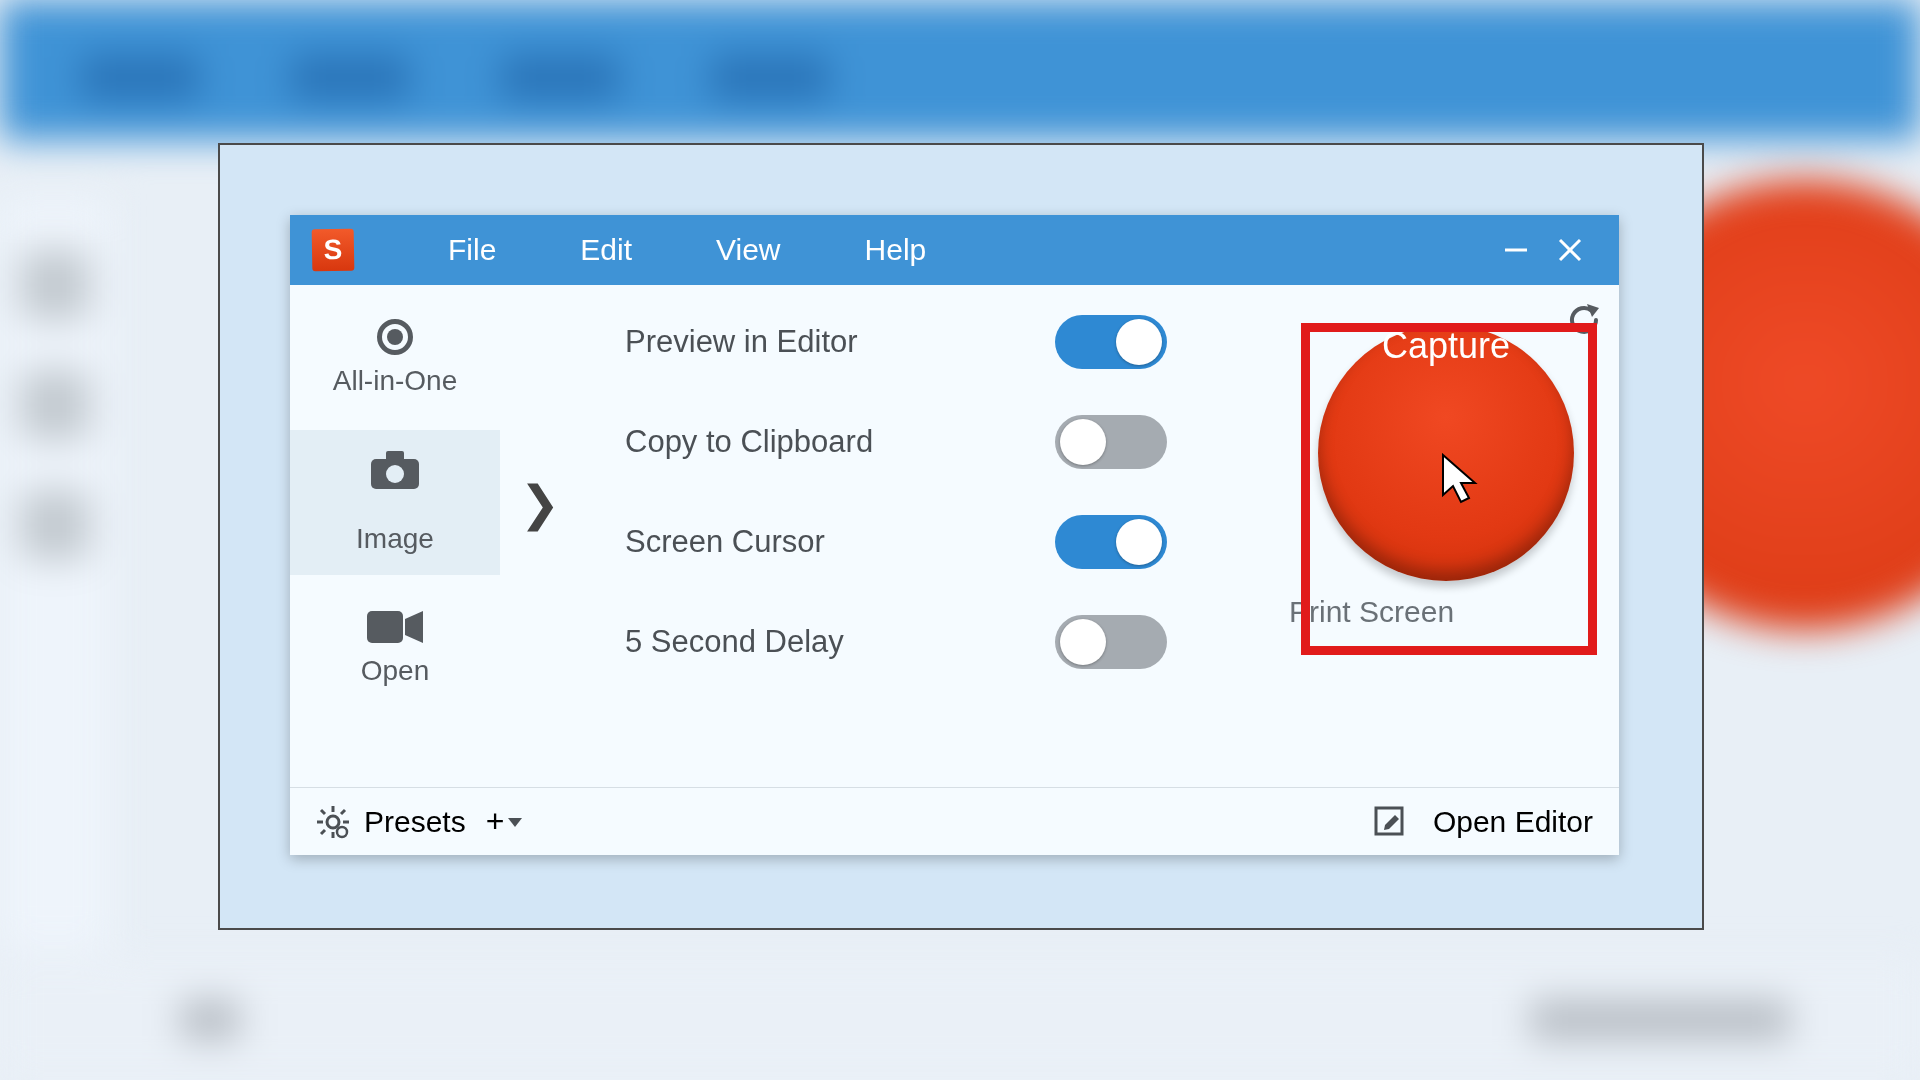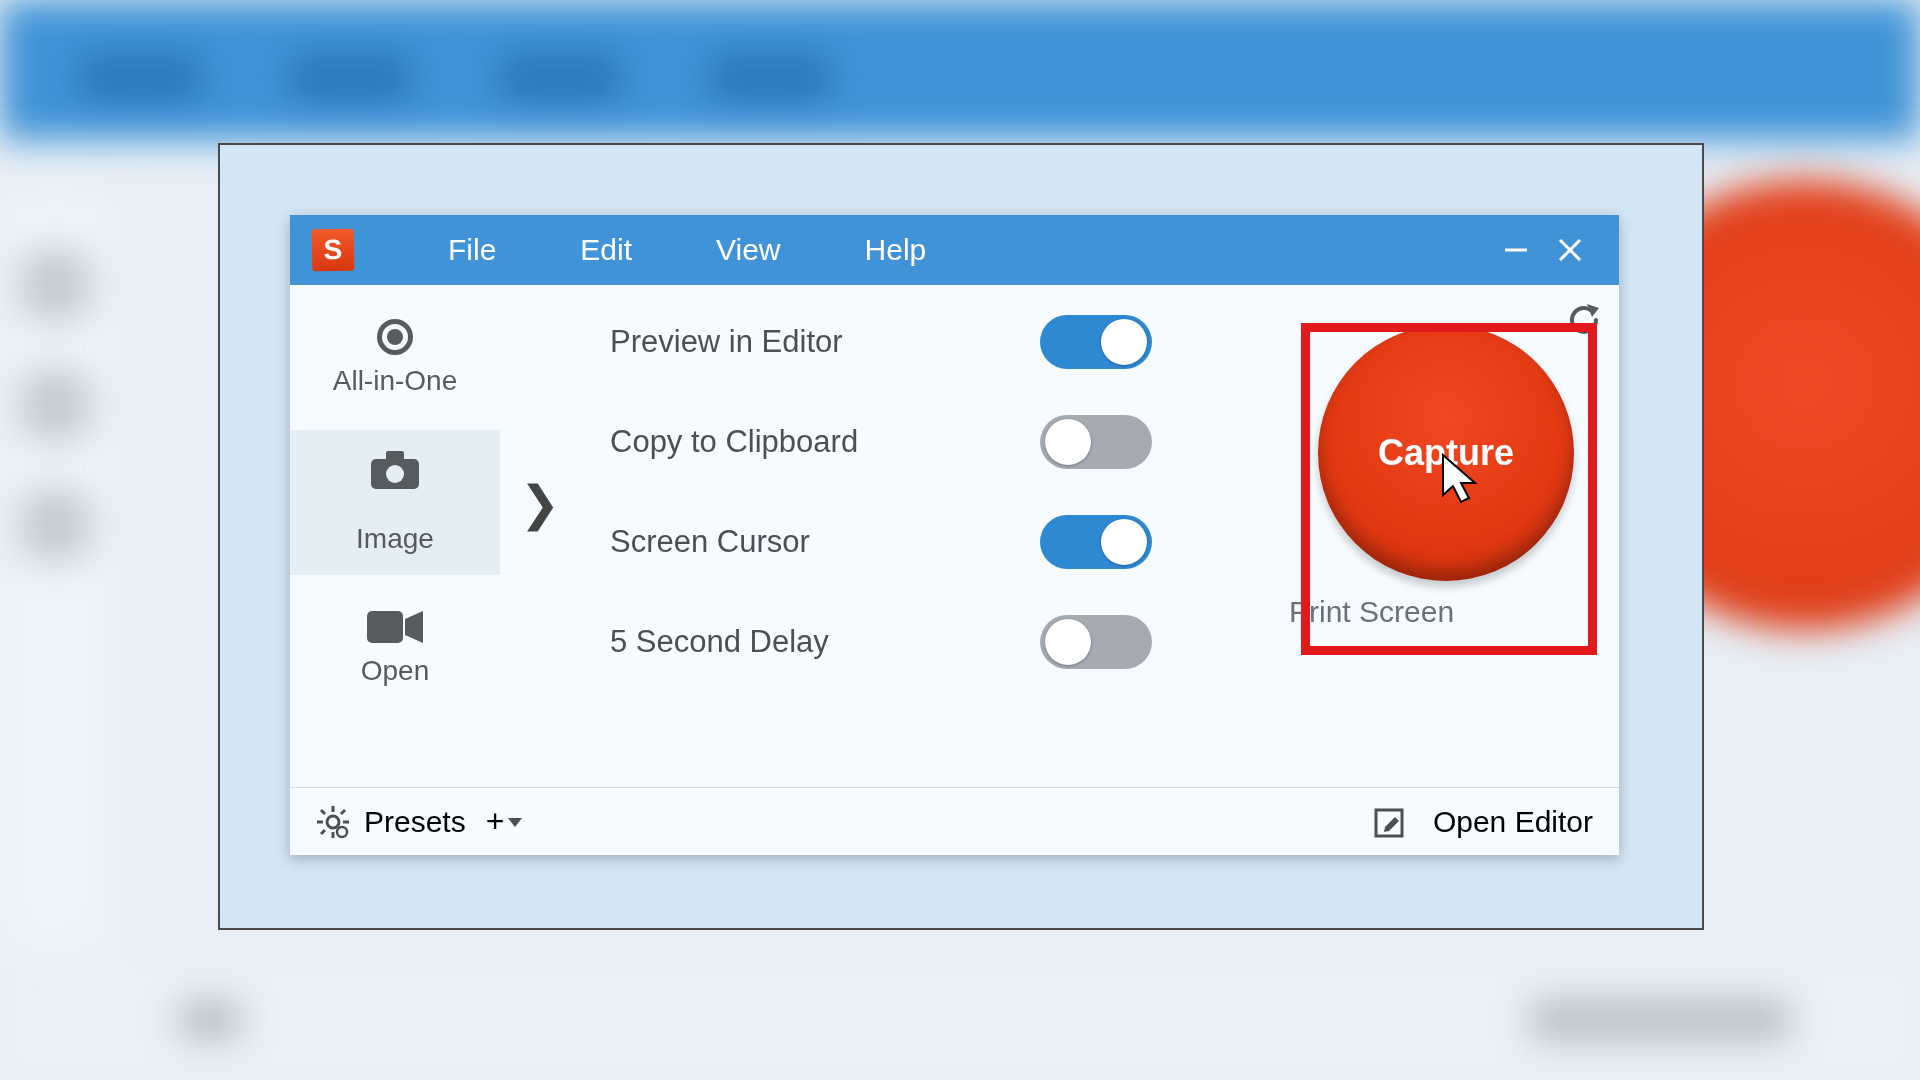--- a/index.html
+++ b/index.html
@@ -132,6 +132,7 @@
   .opt-row {
     display: flex; align-items: center;
     height: 64px;
+    margin-left: 15px;
   }
   .opt-label {
     font-size: 31px; color: #4b5055; flex: 0 0 430px;

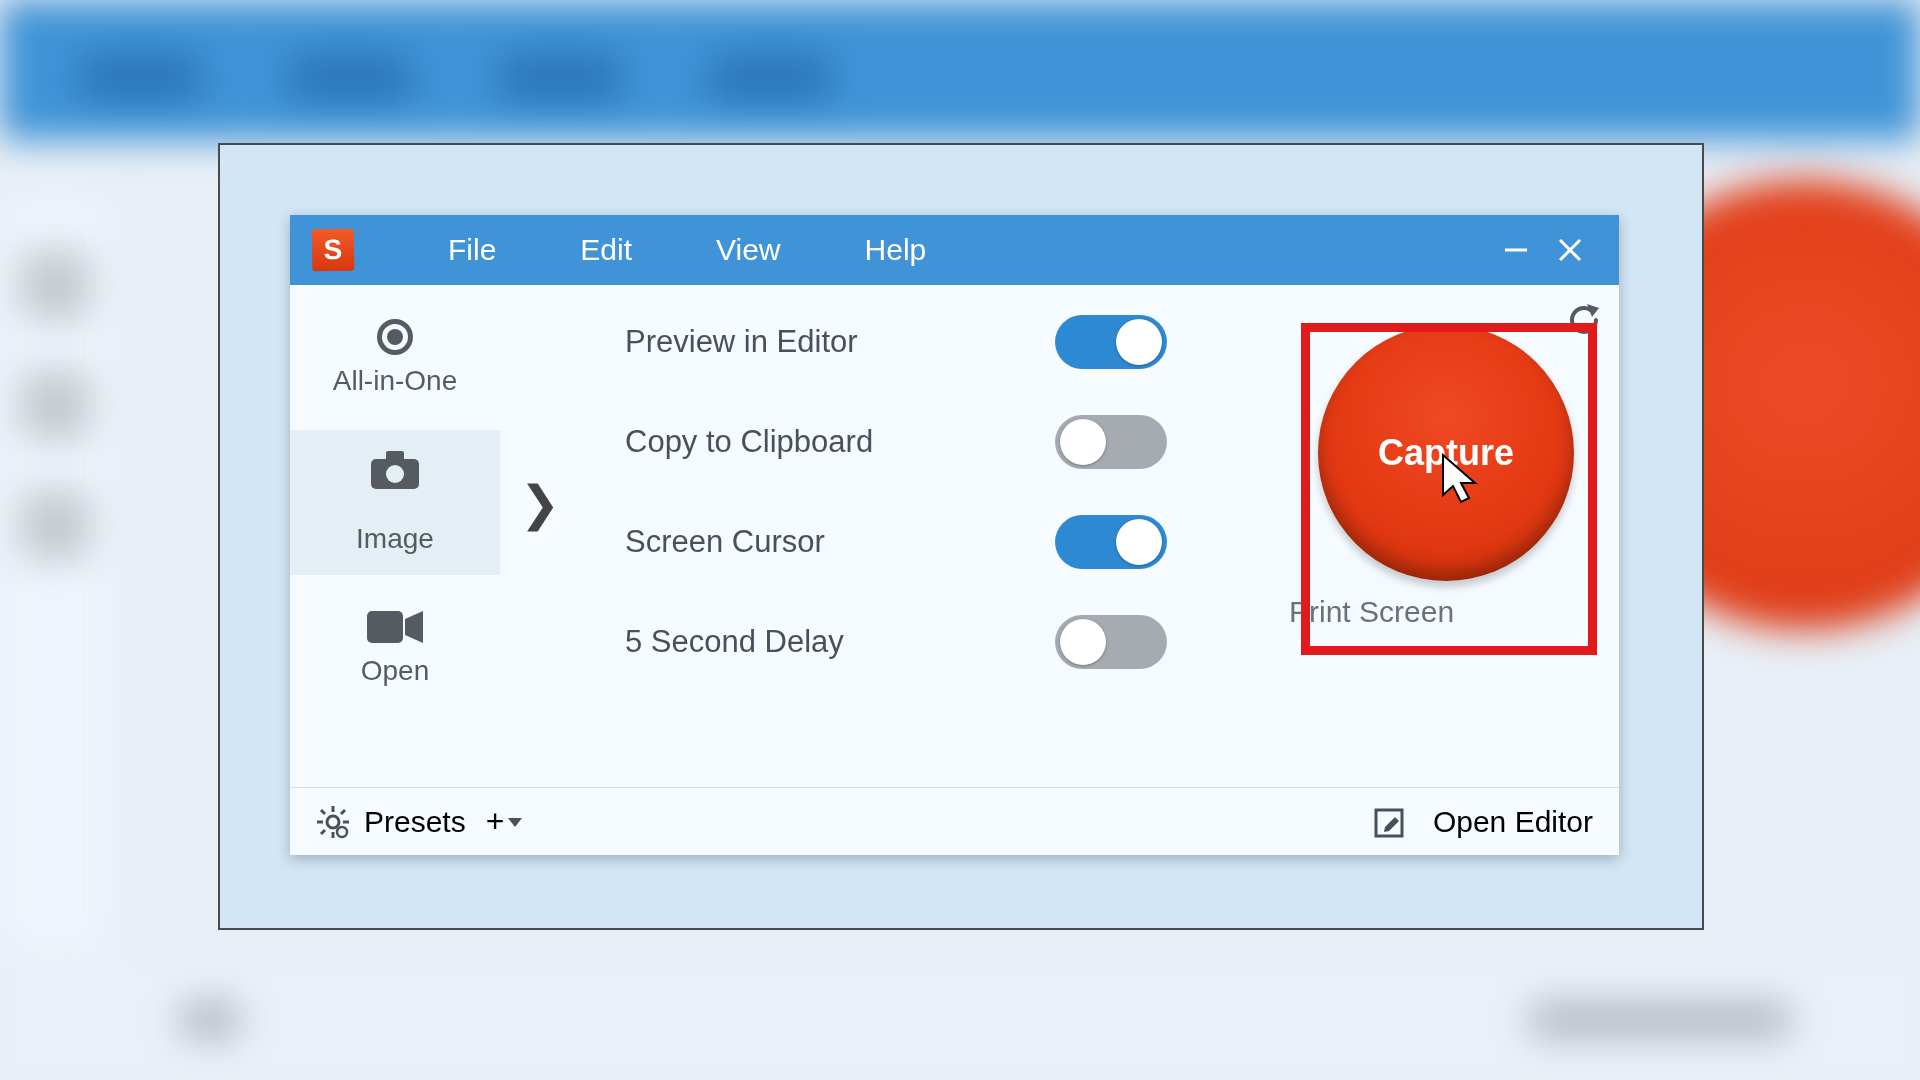--- a/index.html
+++ b/index.html
@@ -170,8 +170,8 @@
     width: 256px; height: 256px; border-radius: 50%;
     background: radial-gradient(circle at 50% 36%, #f04822 0%, #e23913 58%, #c32c07 100%);
     box-shadow: inset 0 -10px 16px rgba(0,0,0,.28), 0 6px 8px rgba(0,0,0,.2);
-    display: flex; align-items: center; justify-content: center;
-    color: #fff; font-size: 36px; cursor: pointer; font-weight: bold;
+    display: flex; justify-content: center;
+    color: #fff; font-size: 36px; cursor: pointer;
   }
   .capture-caption {
     position: absolute; top: 310px; left: 0; right: 0;

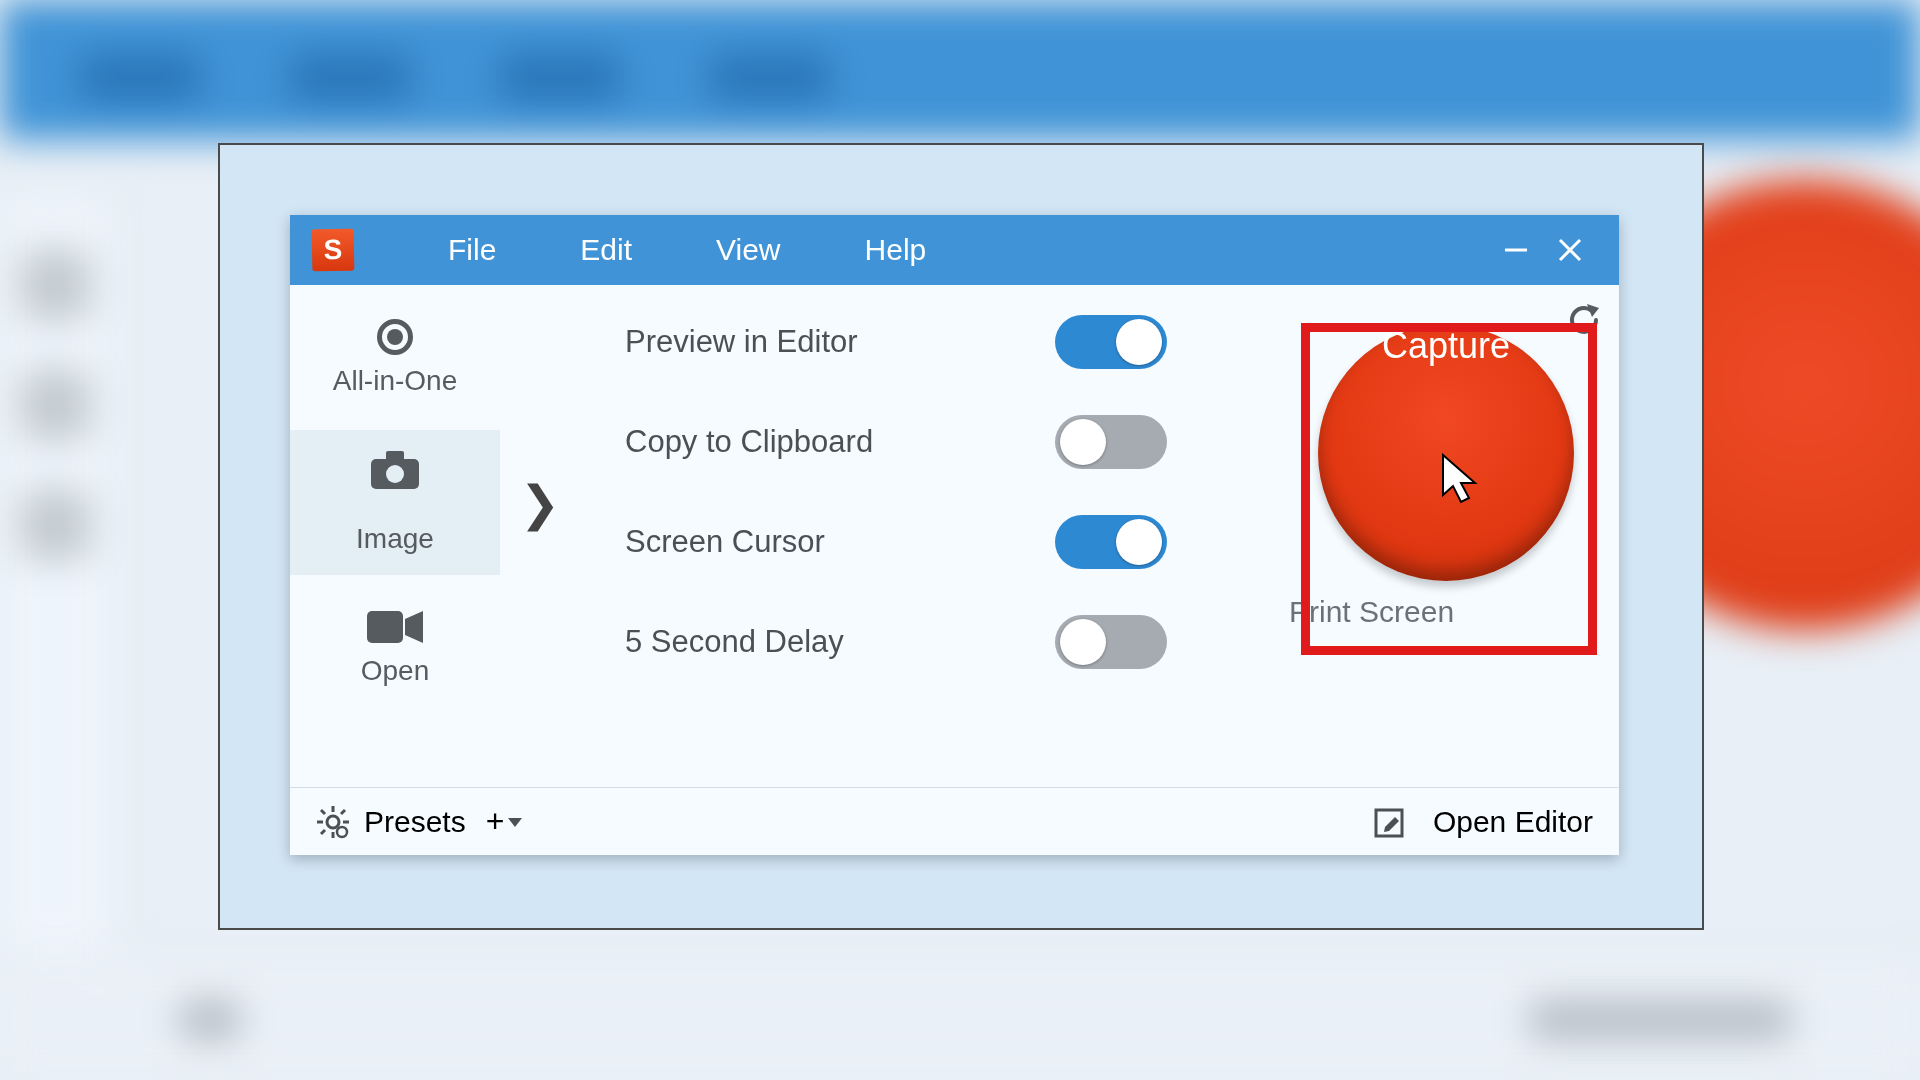--- a/index.html
+++ b/index.html
@@ -192,7 +192,7 @@
   .footer .gear { margin-right: 14px; display:flex; align-items:center;}
   .footer .add-preset { margin-left: 20px; font-size: 32px; display:flex; align-items:center; gap:4px; cursor:pointer;}
   .footer-spacer { flex: 1; }
-  .open-editor { display: flex; align-items: flex-end; gap: 28px; cursor:pointer;}
+  .open-editor { display: flex; align-items: flex-start; gap: 28px; cursor:pointer;}
 </style>
 </head>
 <body>

